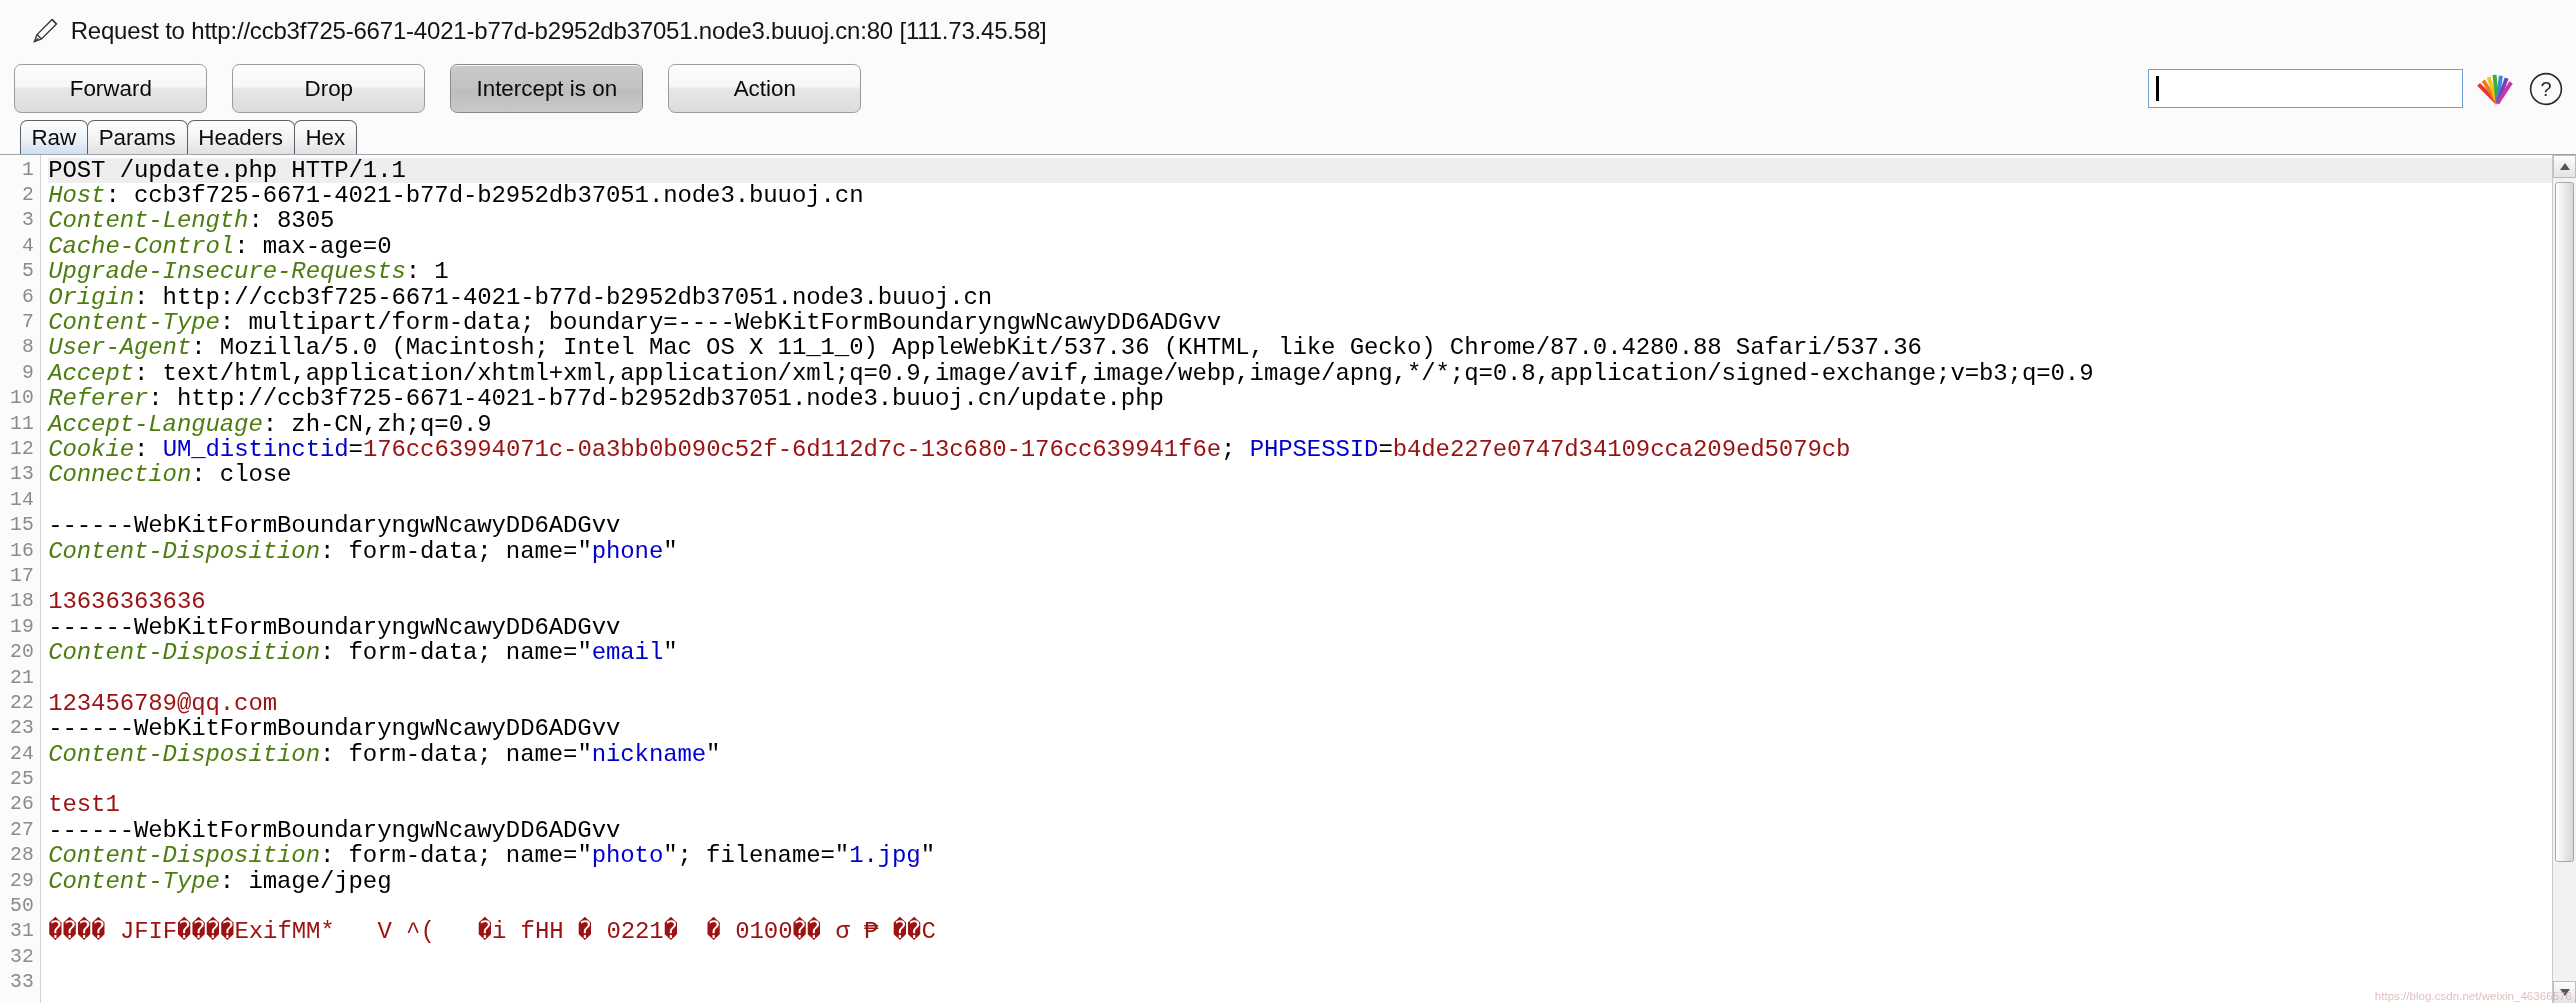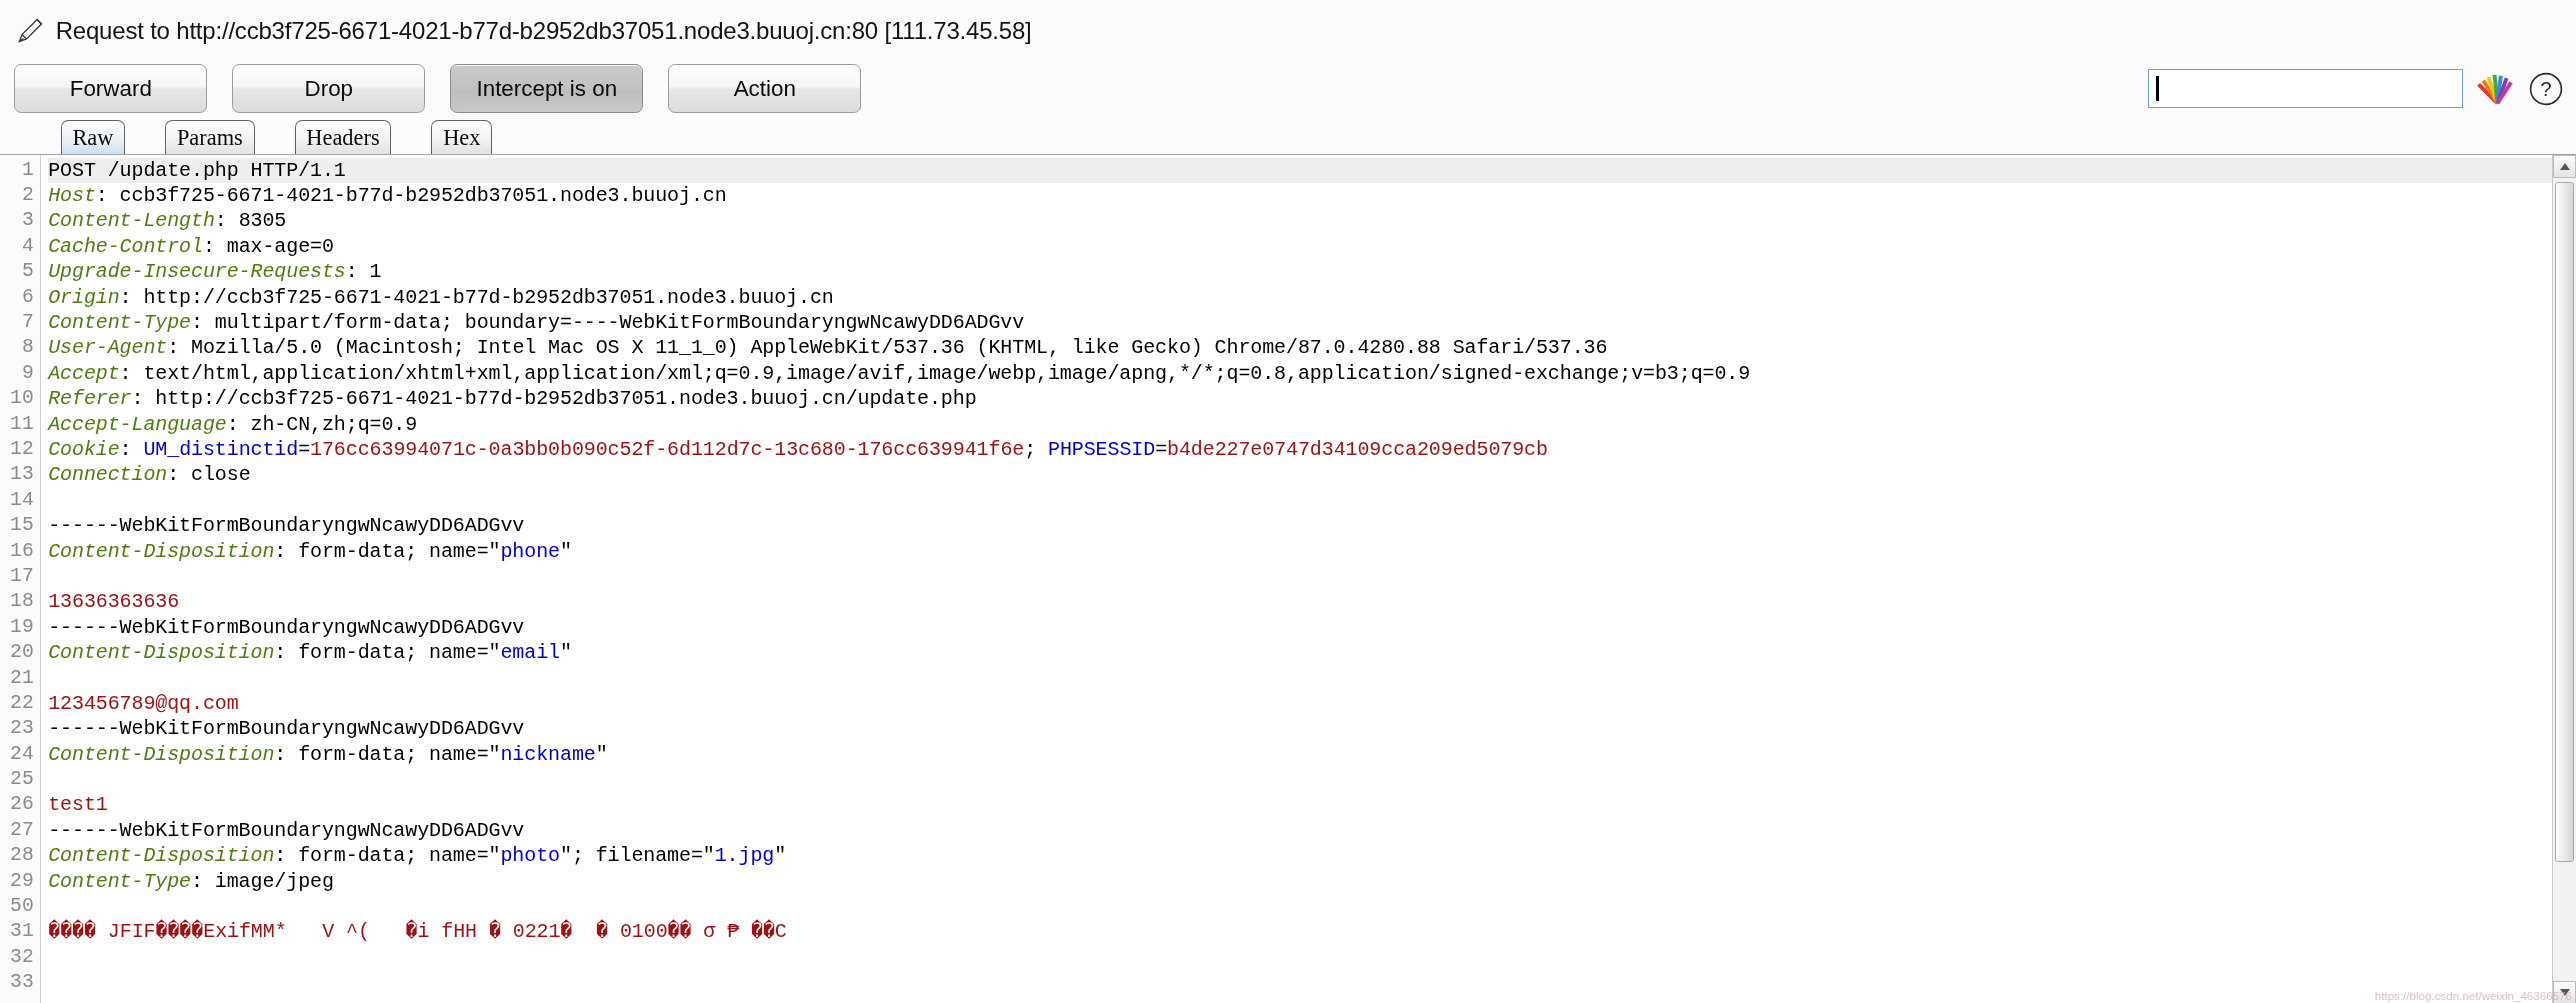--- a/index.html
+++ b/index.html
@@ -25,7 +25,7 @@
     height: 61px;
     display: flex;
     align-items: center;
-    padding-left: 15px;
+    padding-left: 30px;
     background: #fbfbfb;
     flex: 0 0 auto;
   }

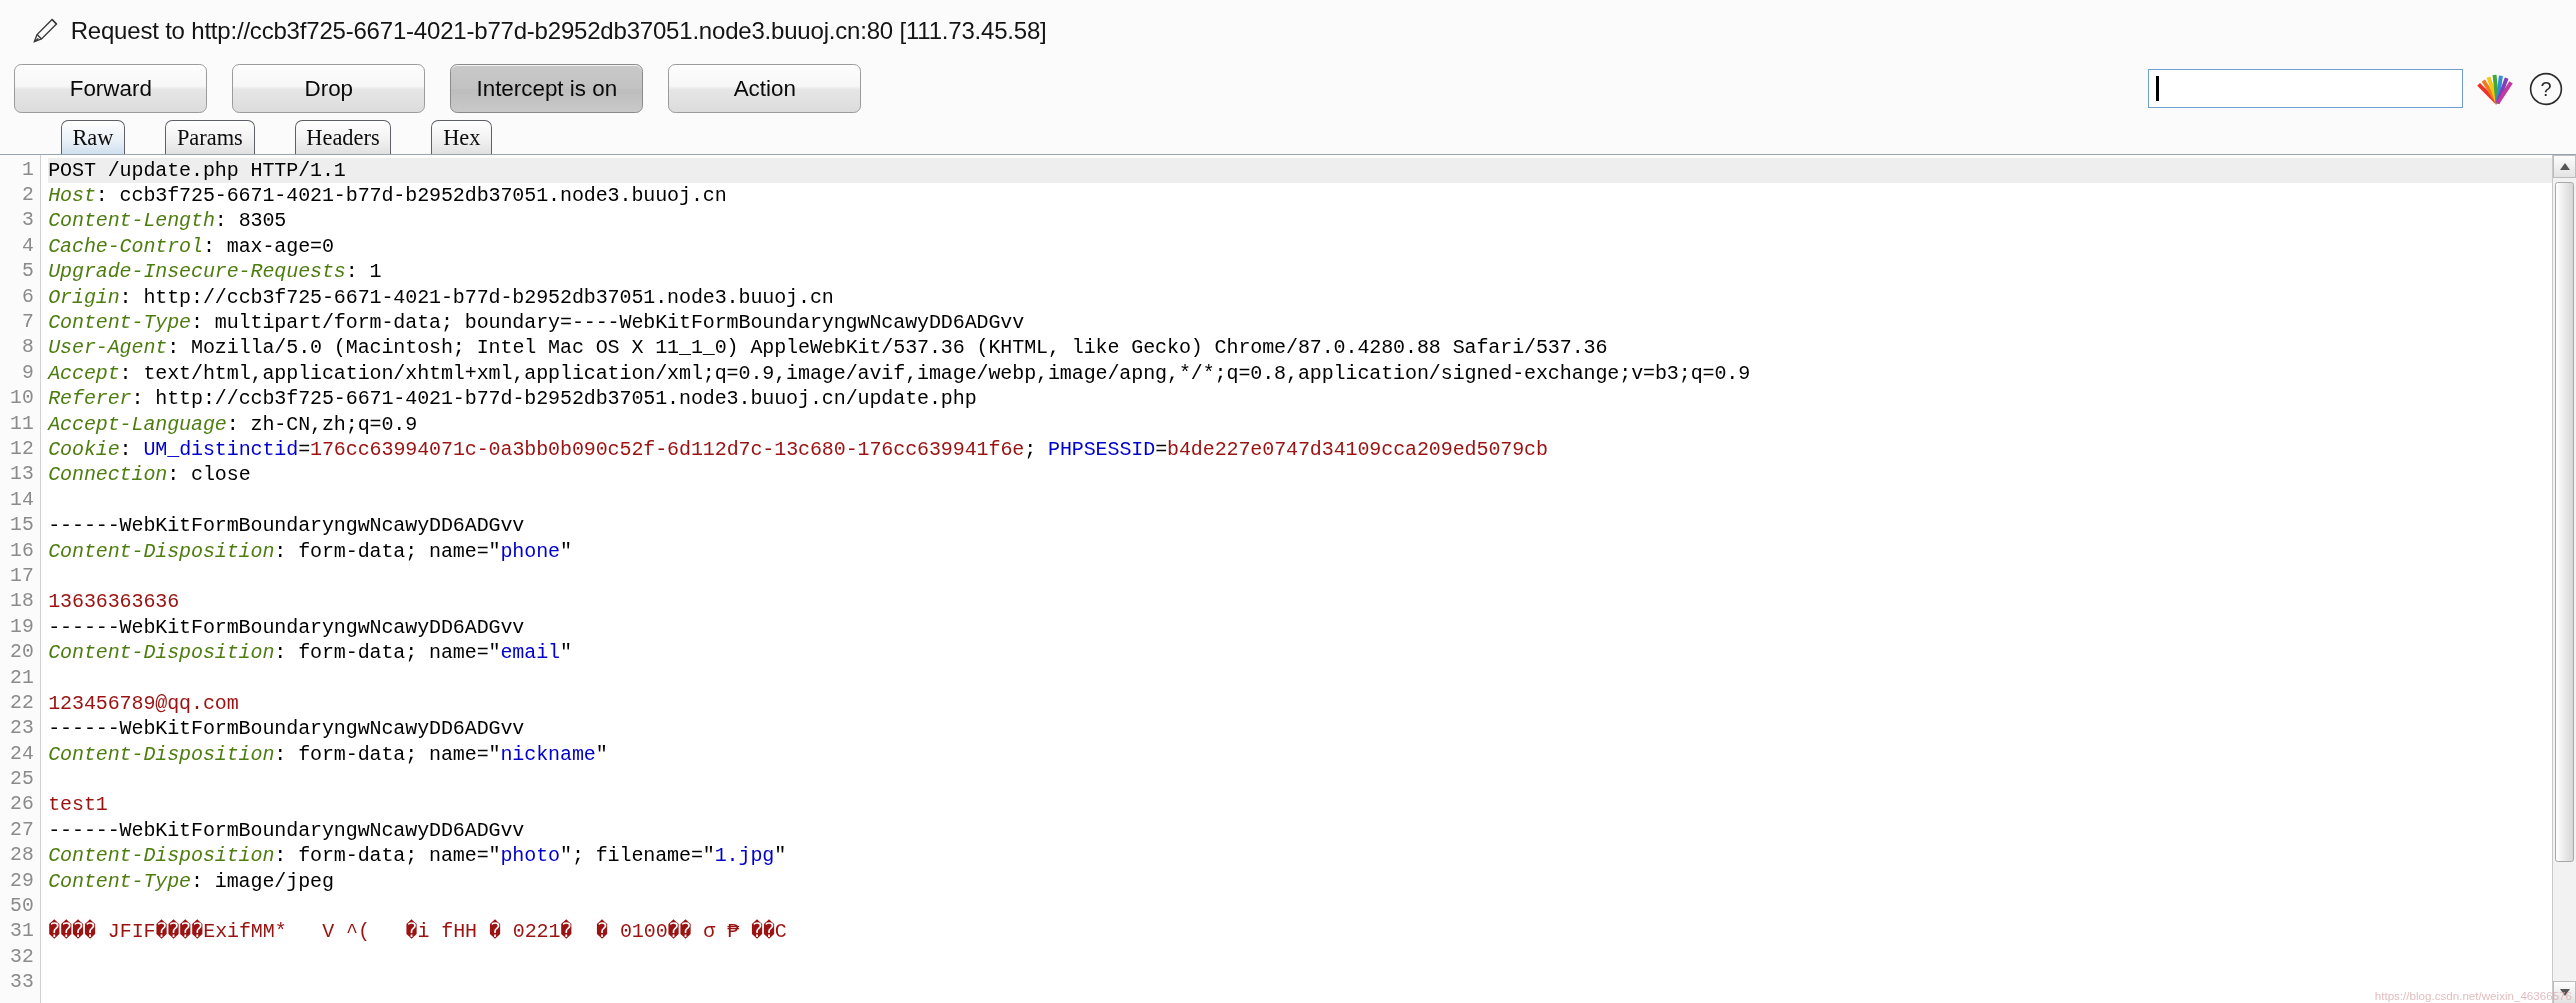--- a/index.html
+++ b/index.html
@@ -141,7 +141,7 @@
     border-top-right-radius: 7.2px;
     background: linear-gradient(to bottom, #ffffff 0%, #f2f2f2 55%, #e1e1e1 100%);
     font-size: 22.4px;
-    font-family: Liberation Serif, serif;
+    font-family: Liberation Sans, sans-serif;
     color: #0d0d0d;
     display: flex;
     align-items: center;
@@ -149,7 +149,6 @@
     margin-right: -0.9px;
     cursor: pointer;
     box-sizing: border-box;
-    margin-left: 41px;
   }
   .tab.active {
     background: linear-gradient(to bottom, #ffffff 0%, #e9f0f7 60%, #cfe0ef 100%);

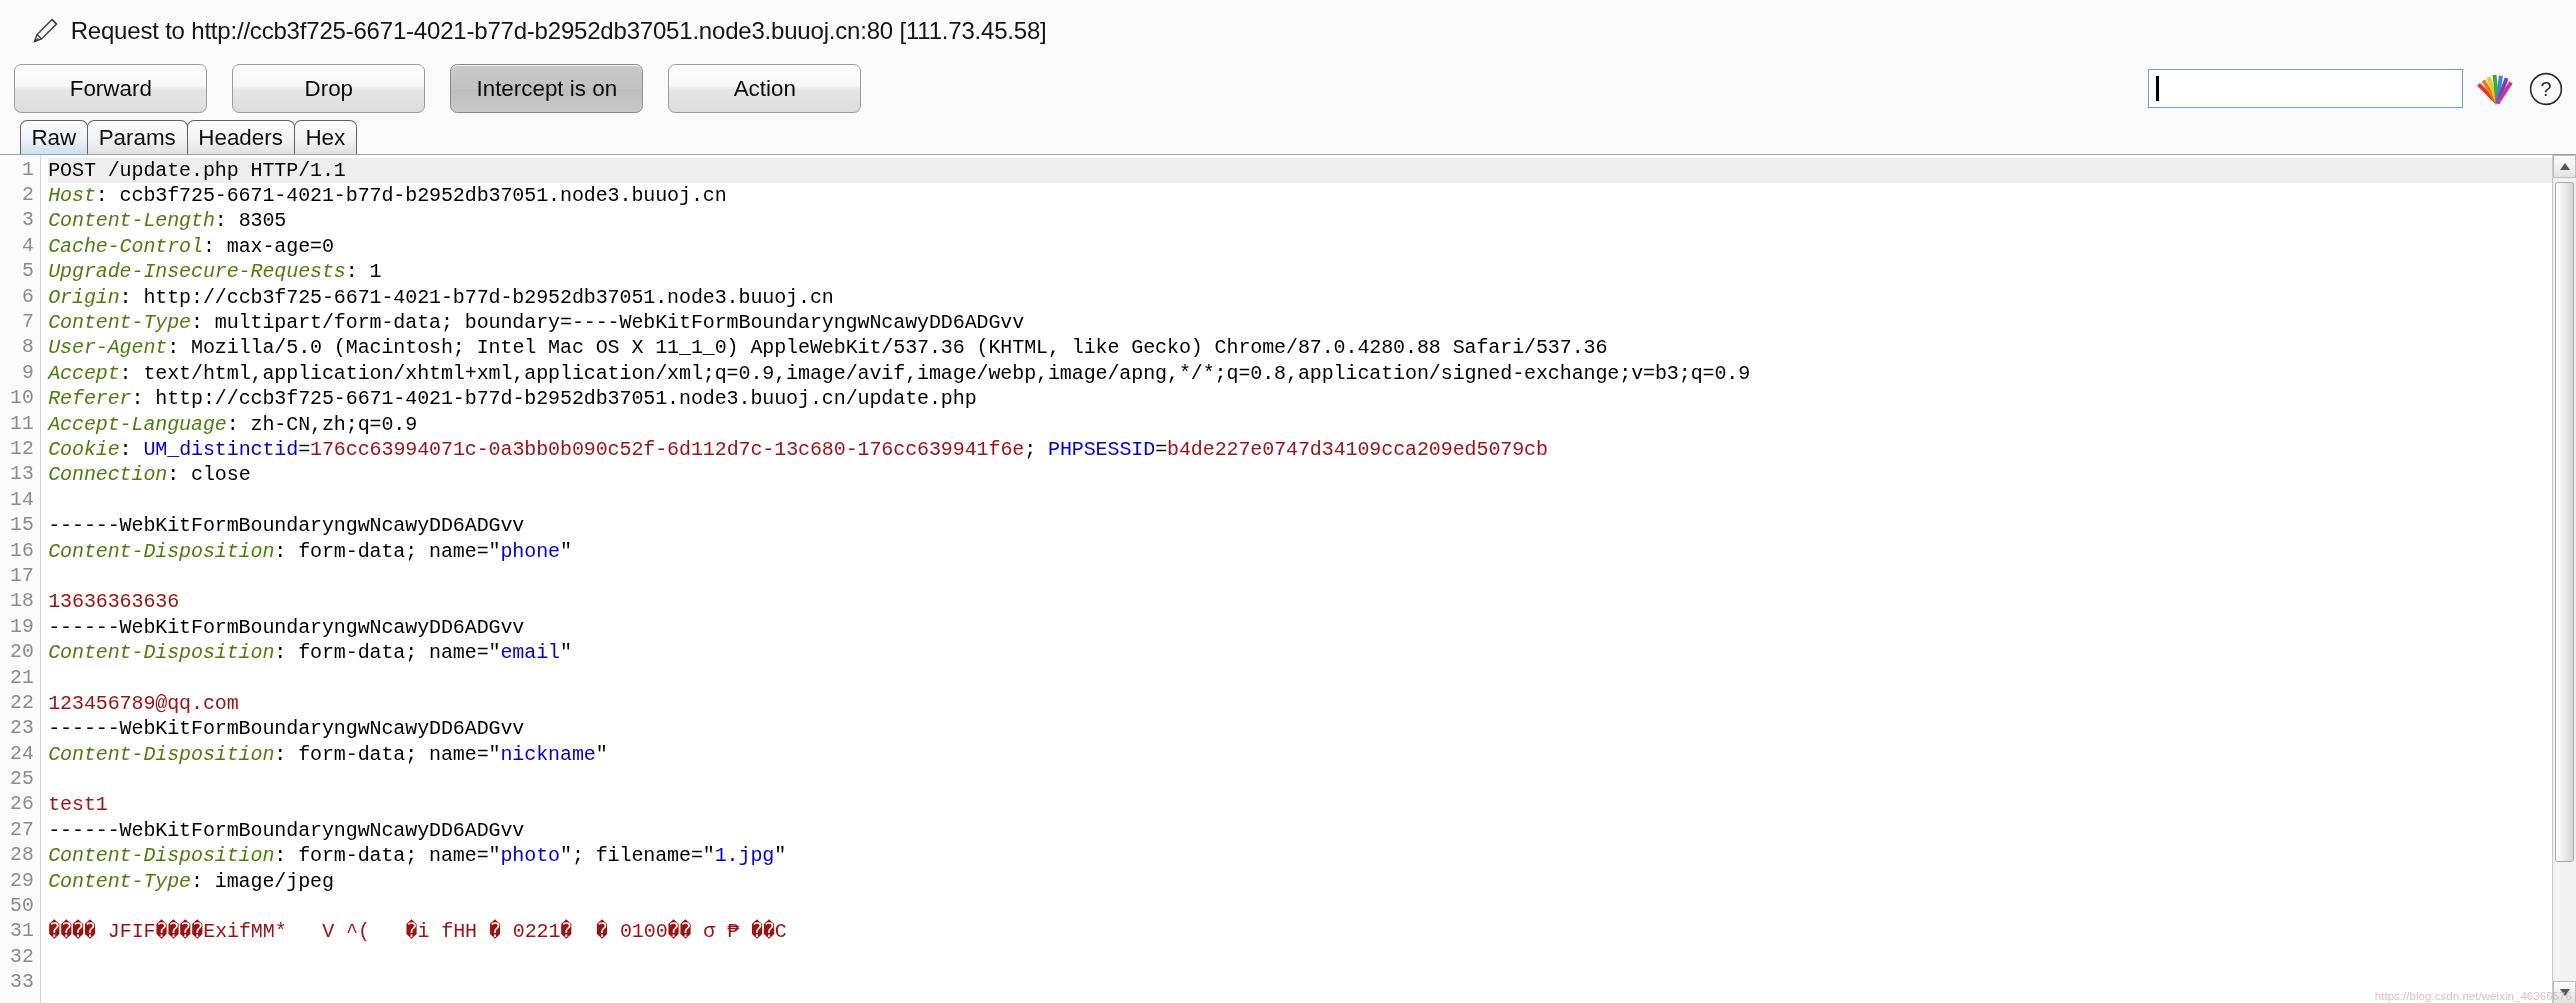--- a/index.html
+++ b/index.html
@@ -202,7 +202,7 @@
     height: 25.4px;
     line-height: 25.4px;
     font-family: "Liberation Mono", monospace;
-    font-size: 20px;
+    font-size: 24px;
     white-space: pre;
     color: #000000;
     letter-spacing: -0.1px;

